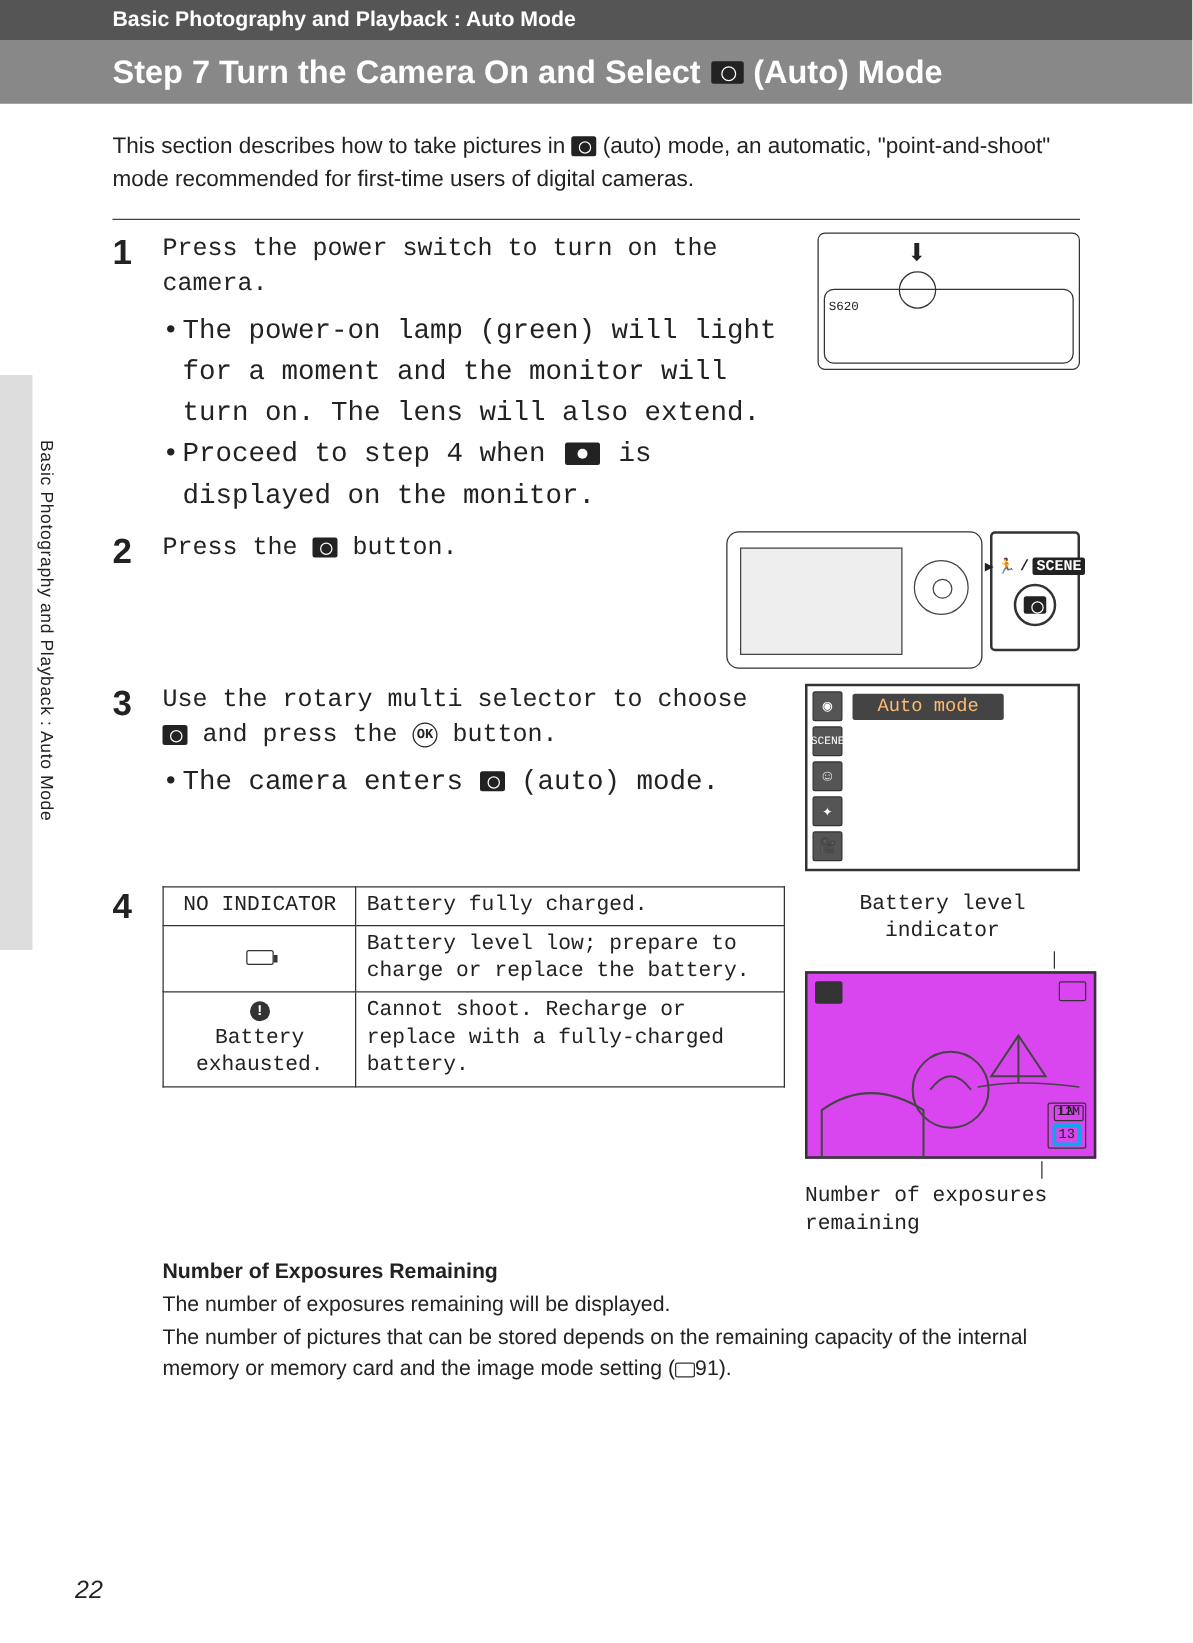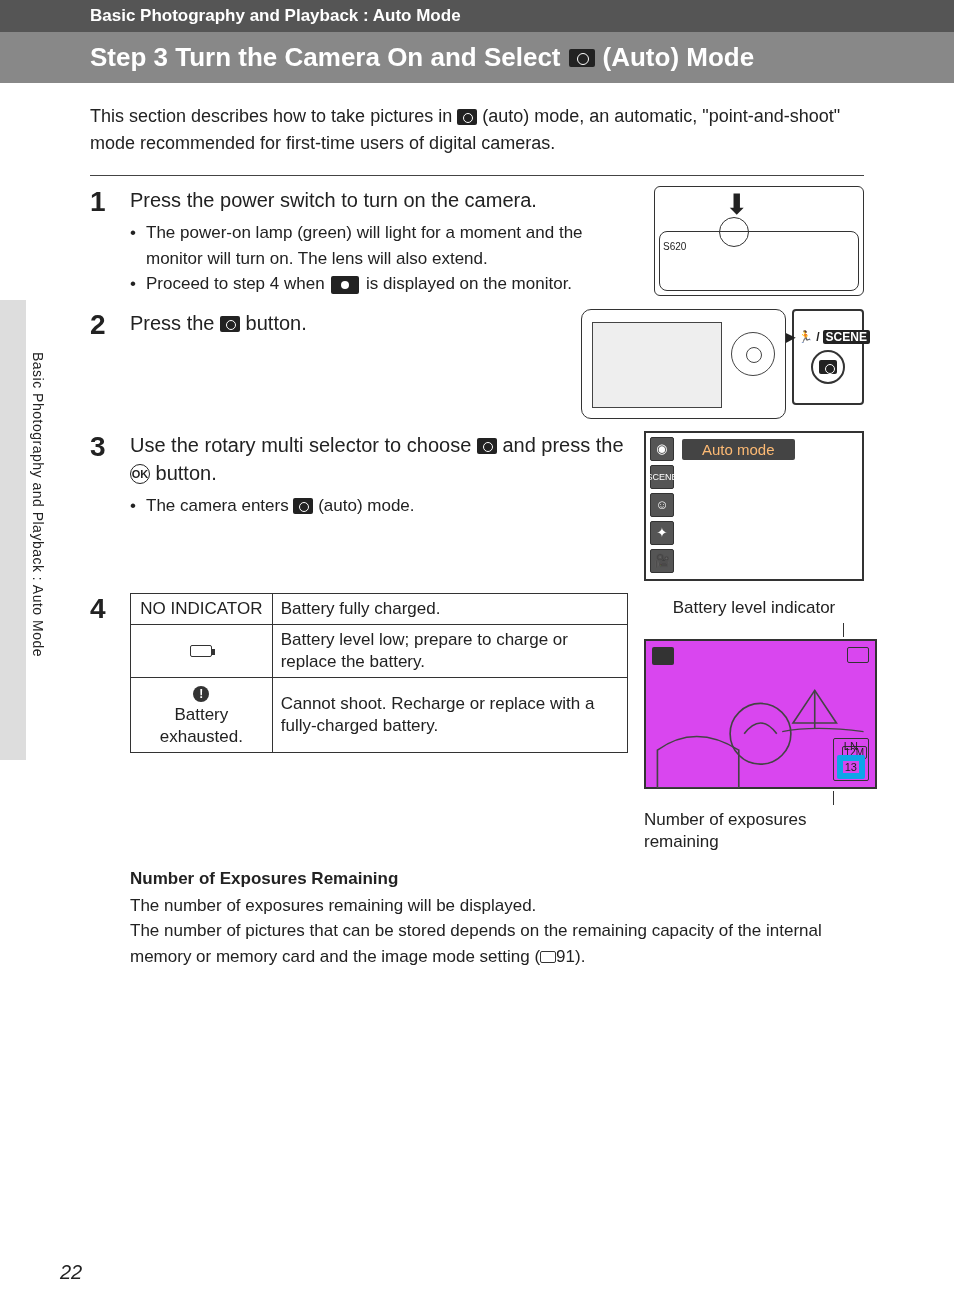--- a/index.html
+++ b/index.html
@@ -200,7 +200,7 @@
 
 <div class="header-bar">Basic Photography and Playback : Auto Mode</div>
 <div class="title-bar">
-  <span>Step 3 Turn the Camera On and Select</span>
+  <span>Step 7 Turn the Camera On and Select</span>
   <span class="cam-icon-sm"></span>
   <span>(Auto) Mode</span>
 </div>

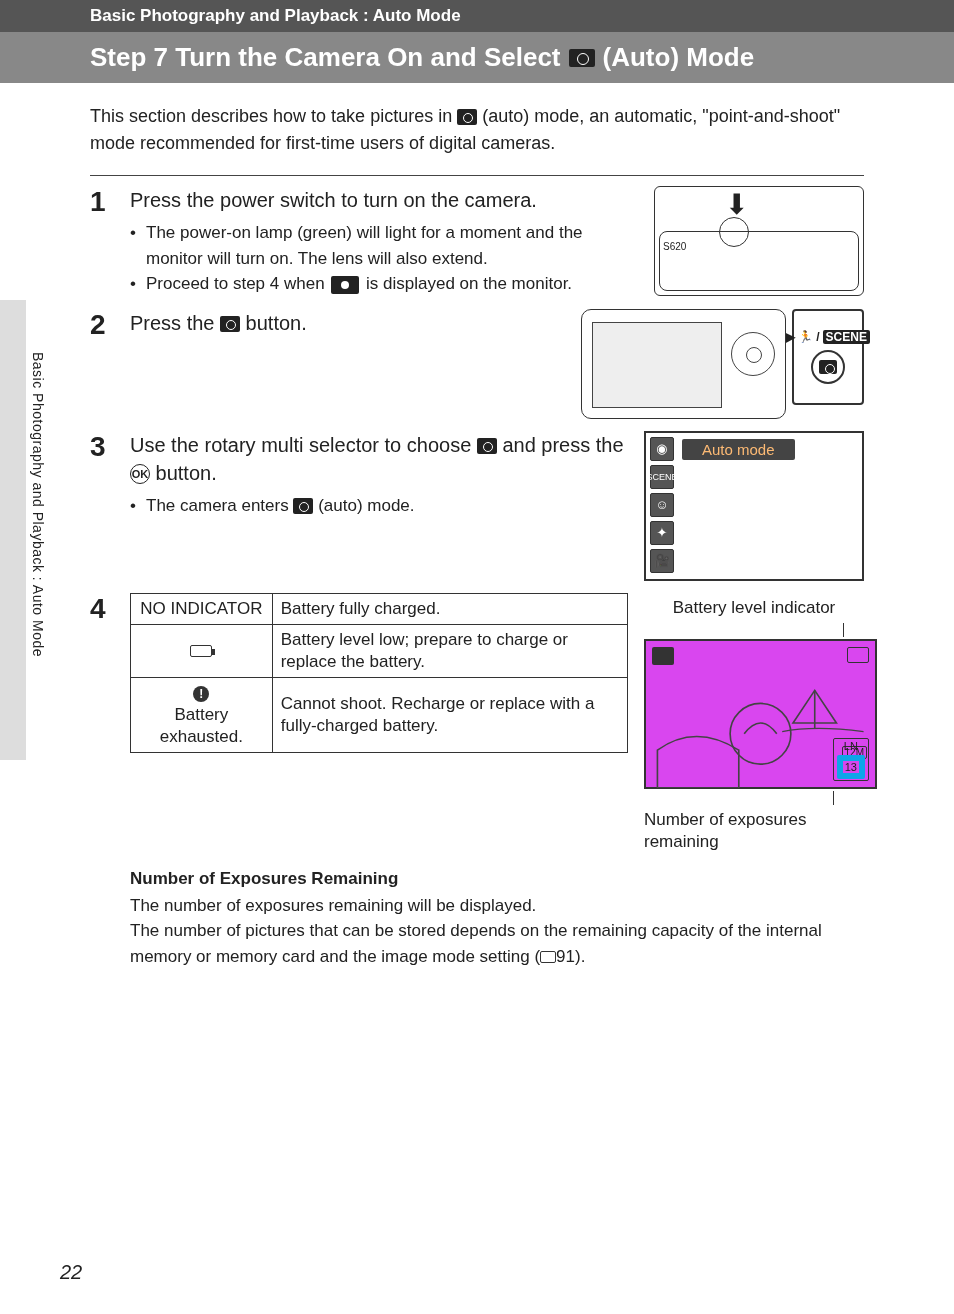--- a/index.html
+++ b/index.html
@@ -66,7 +66,7 @@
     position: absolute;
     left: 0;
   }
-  .step-row { display: flex; gap: 16px; align-items: flex-start; }
+  .step-row { display: flex; gap: 16px; align-items: flex-start; font-family: Liberation Mono, monospace; }
   .step-text { flex: 1; }
   .step-img { flex-shrink: 0; }
   .side-tab {

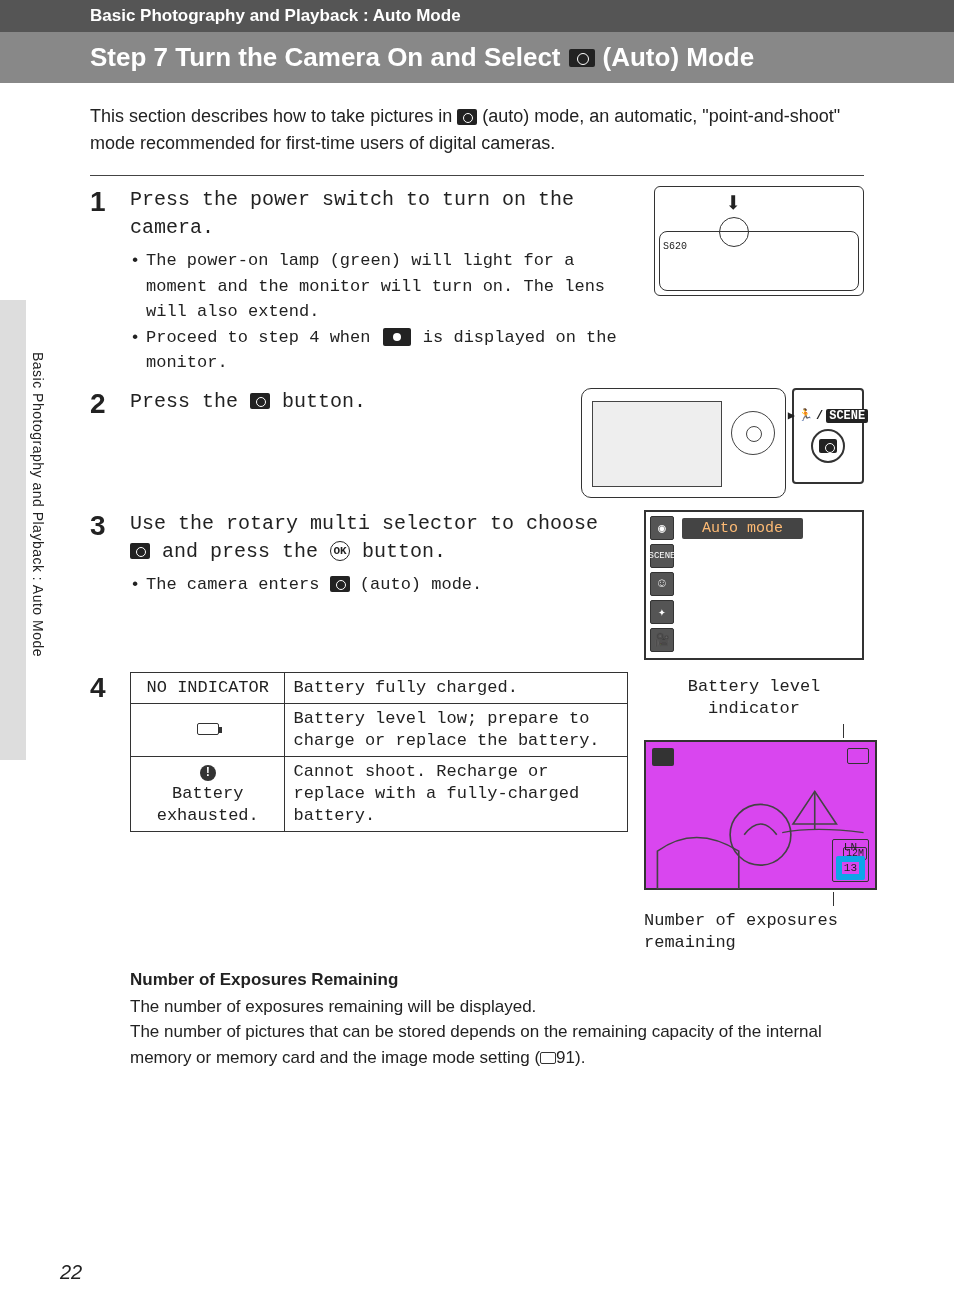--- a/index.html
+++ b/index.html
@@ -56,7 +56,7 @@
   }
   .bullets { list-style: none; padding-left: 0; }
   .bullets li {
-    font-size: 17px;
+    font-size: 22px;
     line-height: 1.5;
     padding-left: 16px;
     position: relative;

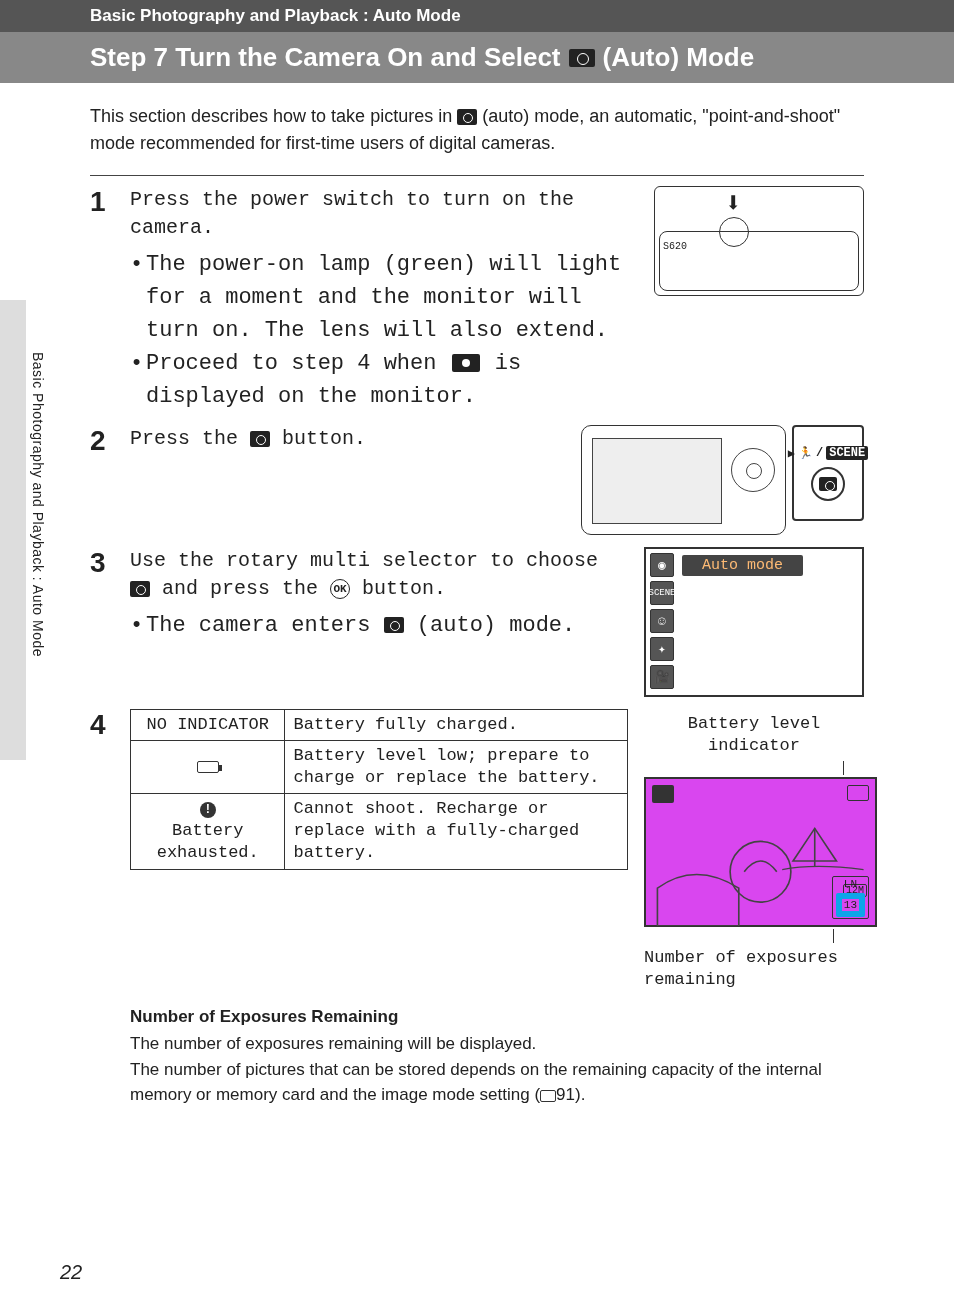--- a/index.html
+++ b/index.html
@@ -149,7 +149,7 @@
   .mon-cam-icon { position:absolute; left:6px; top:6px; width:22px;height:18px;background:#333;border-radius:2px; }
   .mon-mem { position:absolute; right:6px; top:6px; width:22px;height:16px;border:1.5px solid #333;border-radius:2px; }
   .mon-exp { position:absolute; right:6px; bottom:6px; border:1.5px solid #333; padding:1px 3px; font-size:11px; border-radius:2px; display:flex; gap:3px; align-items:center;flex-direction:column;}
-  .mon-exp .num { border:6px solid #0ea5e9; padding:0 2px; border-radius:2px;text-align:right;}
+  .mon-exp .num { border:3px solid #0ea5e9; padding:0 2px; border-radius:2px;text-align:right;}
   .mon-12 { position:absolute; right:8px; bottom:28px; font-size:10px; border:1px solid #333; padding:0 2px; border-radius:2px;}
   .caption { font-size:17px; text-align:left; margin:4px 0; line-height:1.3;}
   .caption-top { text-align:center; margin-bottom:4px; }

